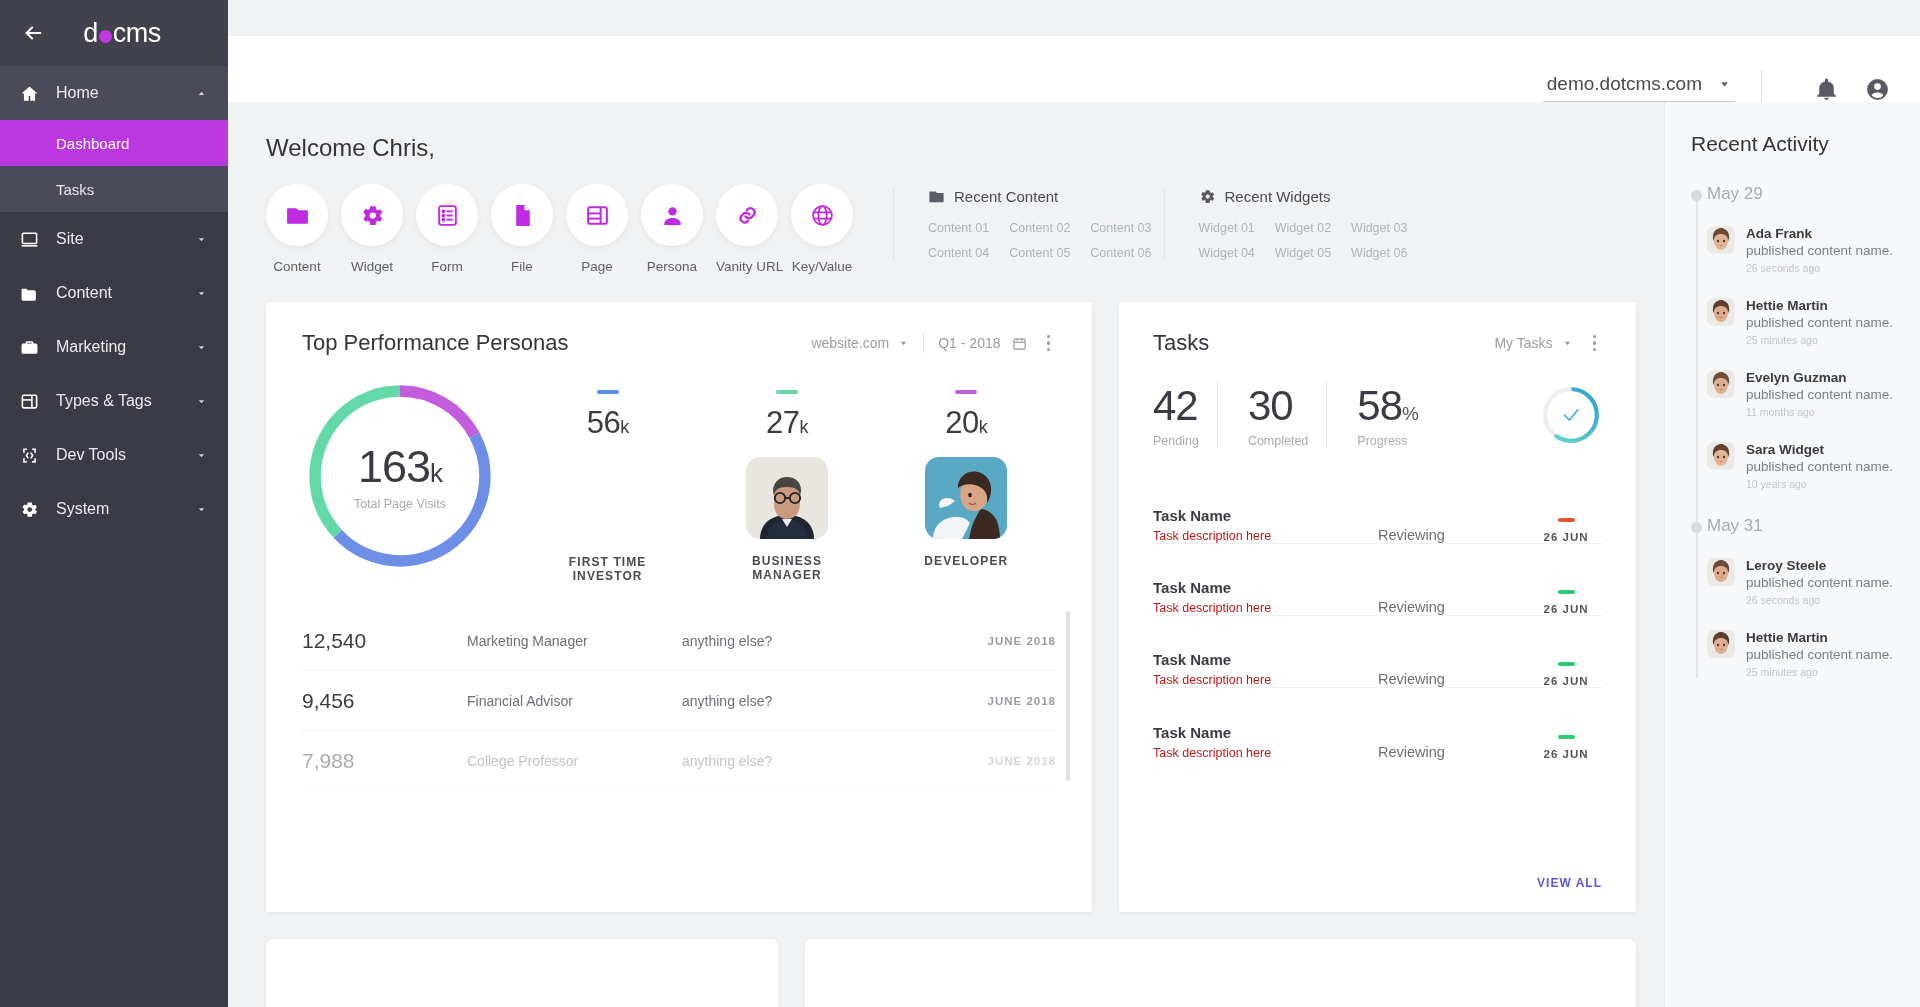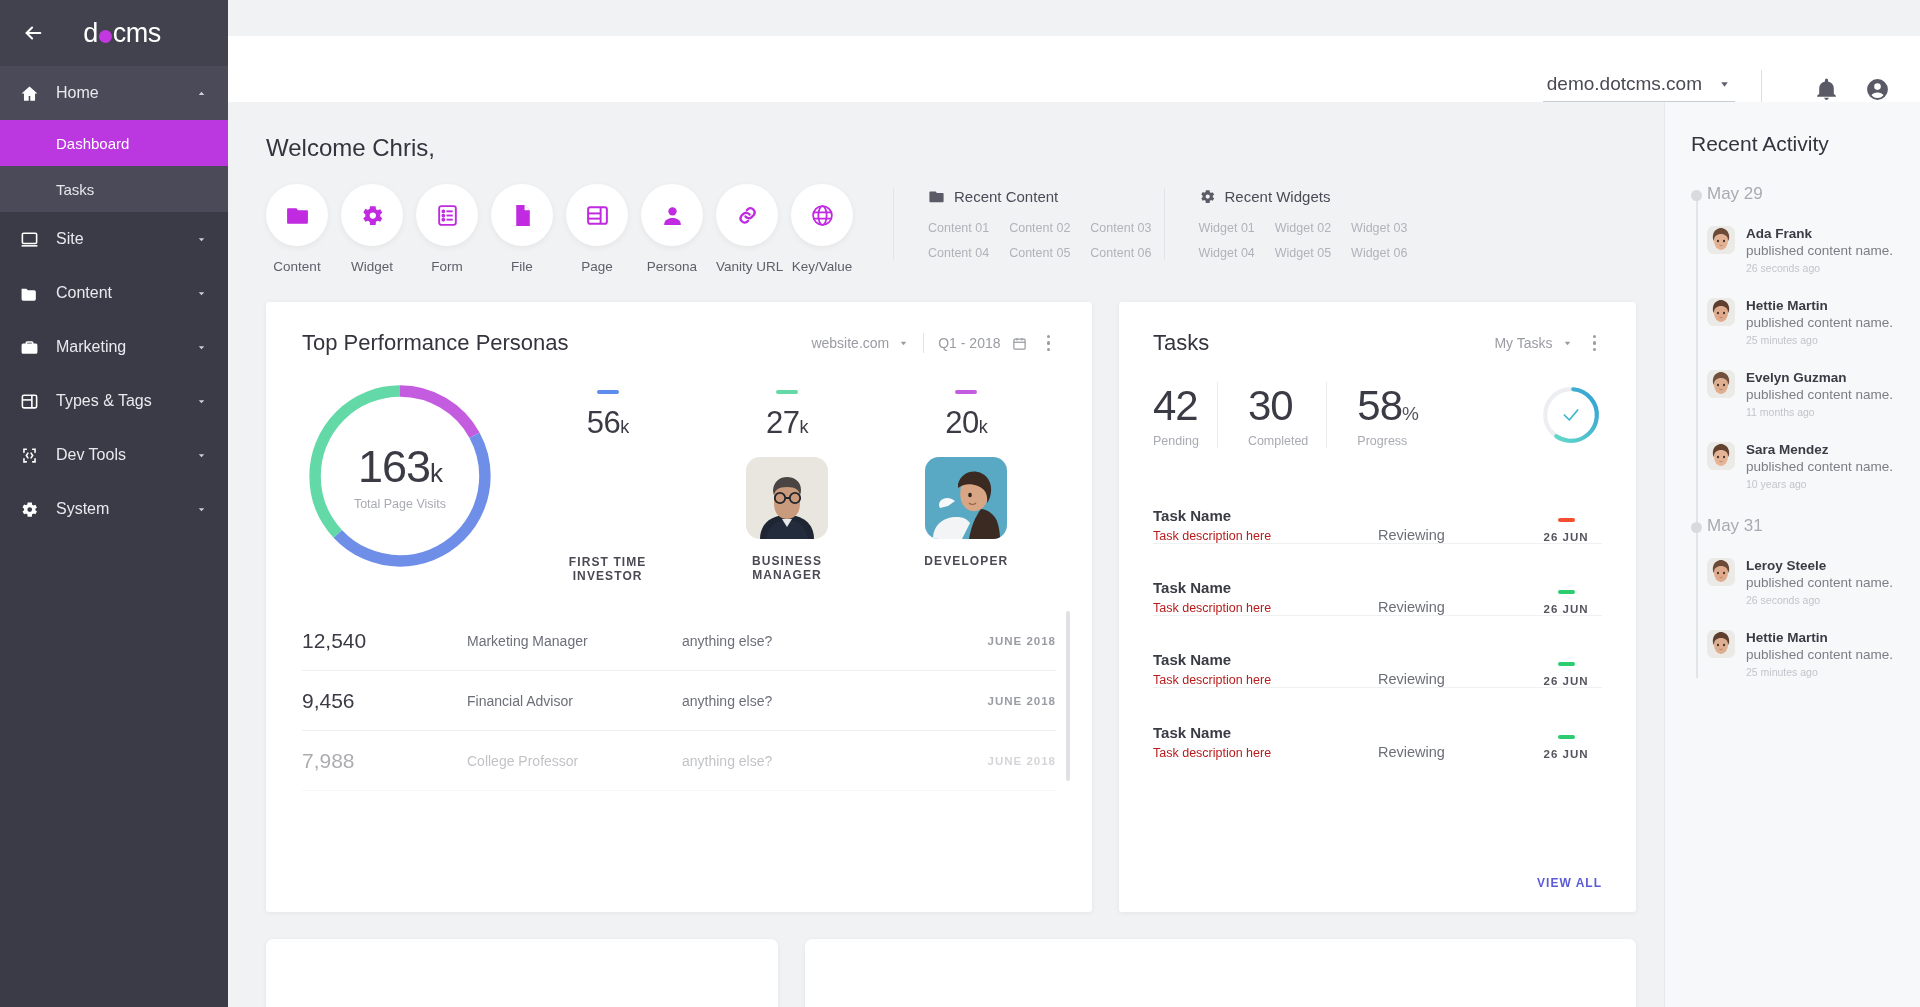--- a/index.html
+++ b/index.html
@@ -850,7 +850,7 @@
                 </svg>
             </div>
             <div class="tl-txt">
-              <div class="who">Sara Mendez</div>
+              <div class="who">Sara Widget</div>
               <div class="what">published content name.</div>
               <div class="when">10 years ago</div>
             </div>

